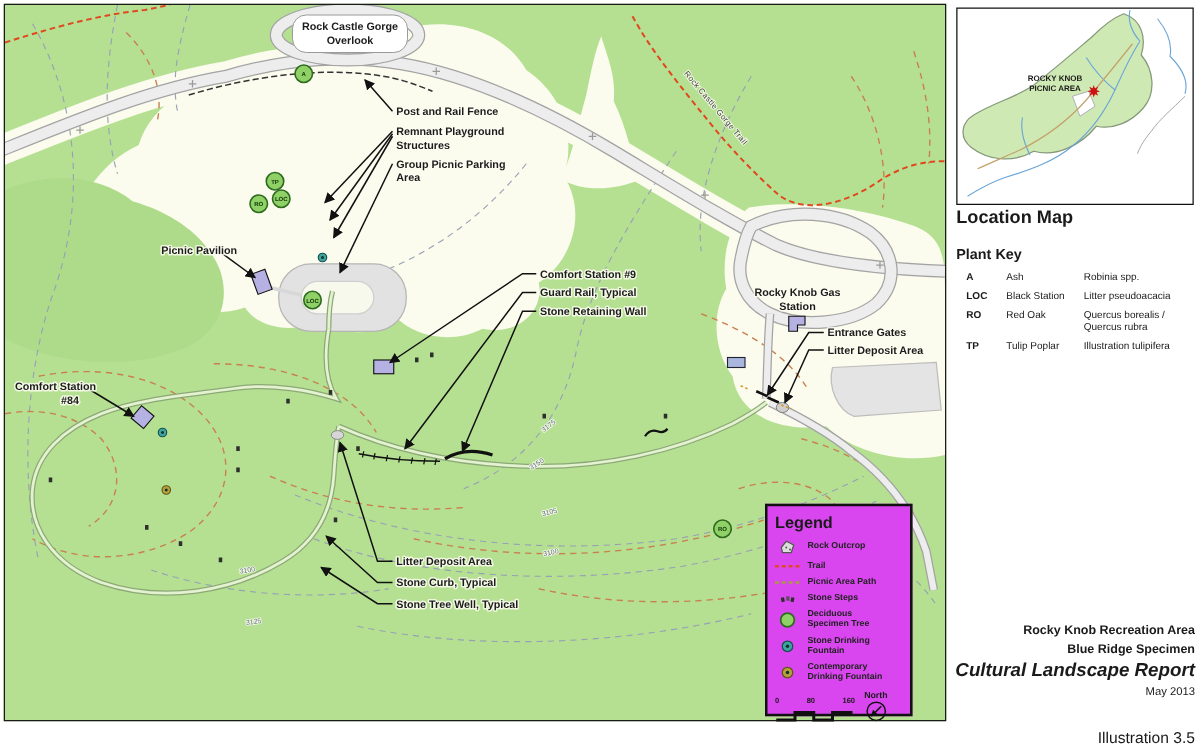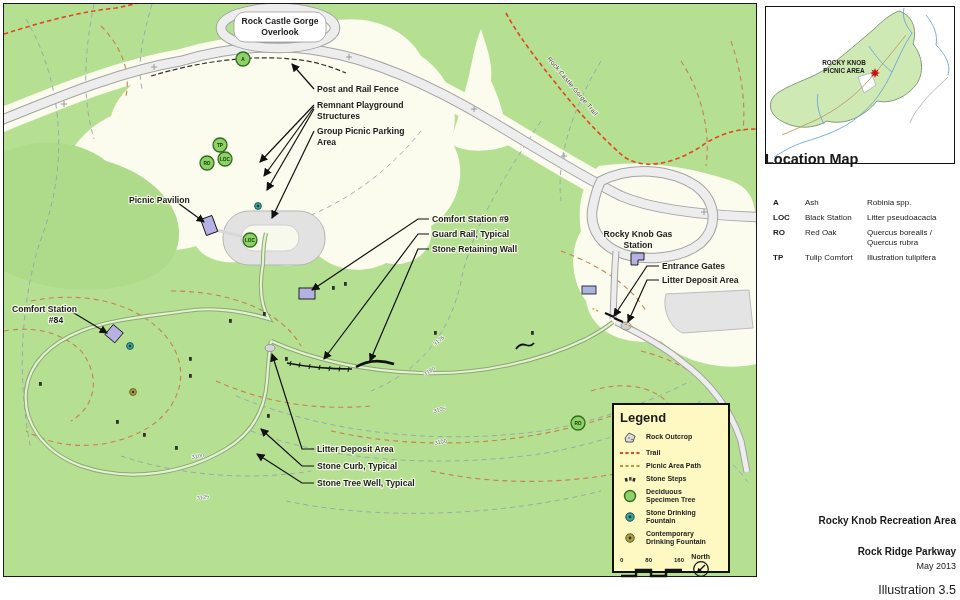--- a/index.html
+++ b/index.html
@@ -35,7 +35,7 @@
   .north-text{font-size:7px;font-weight:bold;display:block;}
   
   .locmap{left:765px;top:6px;width:190px;height:158px;border:1.6px solid #111;box-sizing:border-box;background:#fff;}
-  .locmap-caption{left:765px;top:151px;font-size:14.5px;font-weight:bold;}
+  .locmap-caption{left:765px;top:166px;font-size:14.5px;font-weight:bold;}
   .plantkey{left:765px;top:198px;width:192px;}
   .pk-title{font-size:11.5px;font-weight:bold;margin-bottom:7px;}
   .pkrow{display:grid;grid-template-columns:32px 62px 1fr;font-size:8px;margin:0 0 5px 8px;line-height:1.25;}

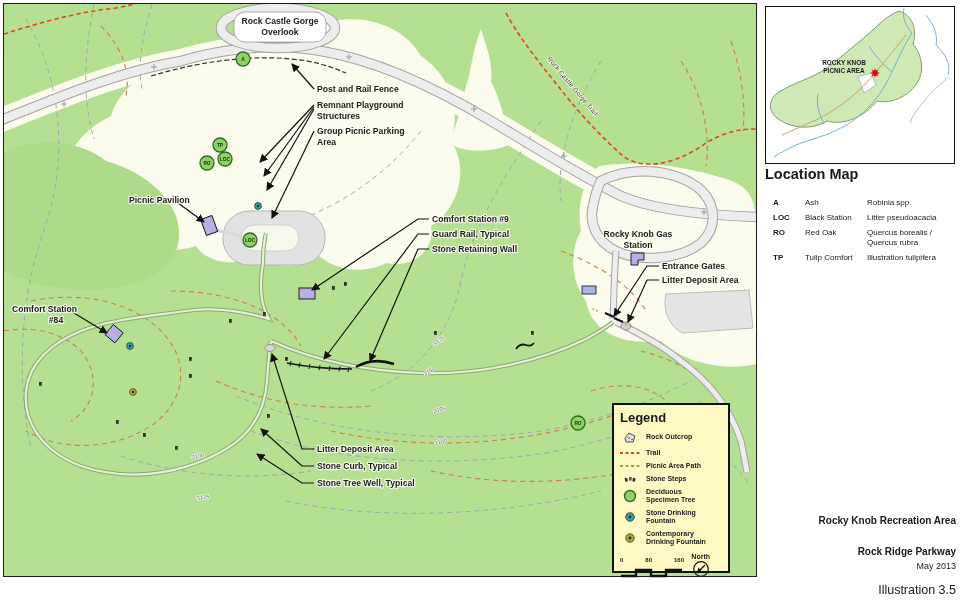--- a/index.html
+++ b/index.html
@@ -380,6 +380,7 @@
 <div class="abs locmap-caption">Location Map</div>
 
 <div class="abs plantkey">
+  <div class="pk-title">Plant Key</div>
   <div class="pkrow">
     <span class="pk-code">A</span>
     <span class="pk-common">Ash</span>

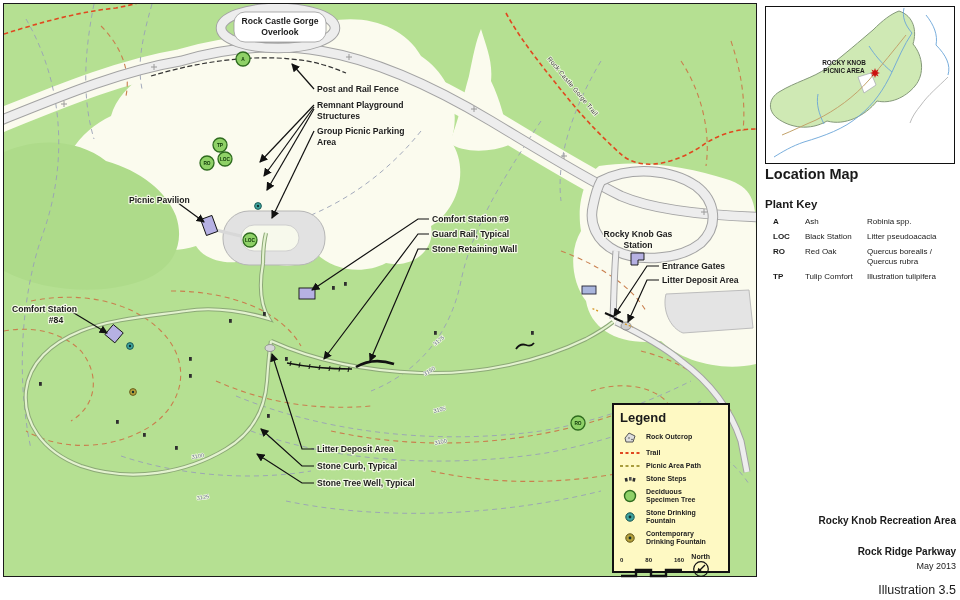--- a/index.html
+++ b/index.html
@@ -399,7 +399,7 @@
   </div>
   <div class="pkrow">
     <span class="pk-code">TP</span>
-    <span class="pk-common">Tulip Comfort</span>
+    <span class="pk-common">Tulip Poplar</span>
     <span class="pk-sci">Illustration tulipifera</span>
   </div>
 </div>

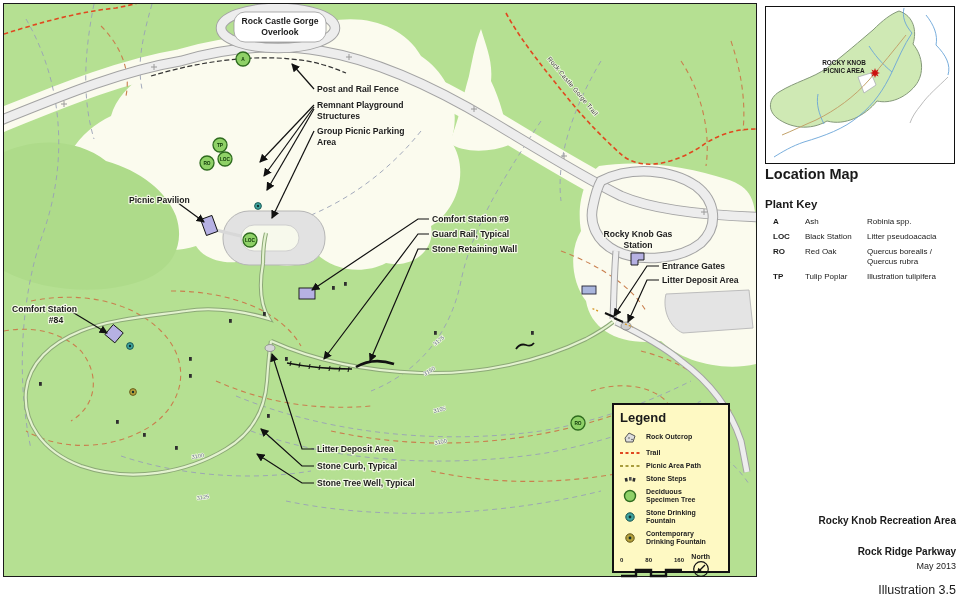--- a/index.html
+++ b/index.html
@@ -23,7 +23,7 @@
   .fdot{fill:#11322f;}
   .bldg{fill:#b6b1e3;stroke:#111;stroke-width:.9;}
   
-  .legend{left:612px;top:403px;width:118px;height:170px;background:#fef9c3;border:2px solid #111;box-sizing:border-box;padding:5px 18px 4px 6px;}
+  .legend{left:612px;top:403px;width:118px;height:170px;background:#d946ef;border:2px solid #111;box-sizing:border-box;padding:5px 18px 4px 6px;}
   .legend-title{font-size:13px;font-weight:bold;}
   .legend-item{display:flex;align-items:center;gap:6px;margin-top:5px;}
   .licon{width:20px;min-width:20px;display:flex;justify-content:center;align-items:center;}

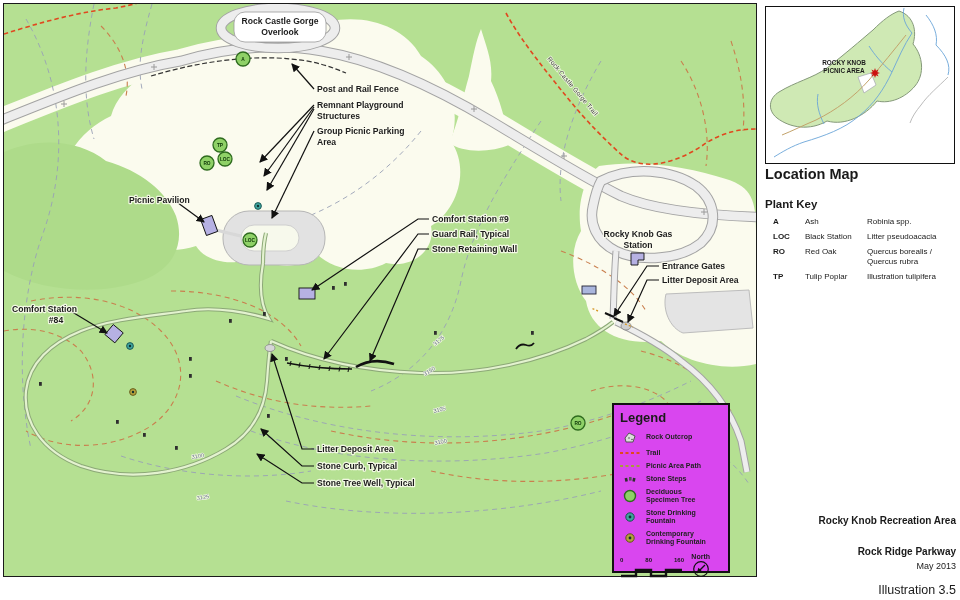--- a/index.html
+++ b/index.html
@@ -43,7 +43,7 @@
   .pk-sci{white-space:pre-line;}
   .titleblock{right:4px;top:496px;text-align:right;}
   .tb-title{font-size:17px;font-weight:bold;text-decoration:underline;text-decoration-thickness:2px;text-underline-offset:2px;}
-  .tb-sub{font-size:10px;font-weight:bold;line-height:1.2;margin-top:19px;}
+  .tb-sub{font-size:10px;font-weight:bold;line-height:1.2;margin-top:3px;}
   .tb-report{font-size:15px;font-weight:bold;font-style:italic;margin-top:2px;}
   .tb-date{font-size:9px;font-weight:normal;margin-top:3px;}
   .illustration{right:4px;top:583px;font-size:12.5px;font-weight:normal;}

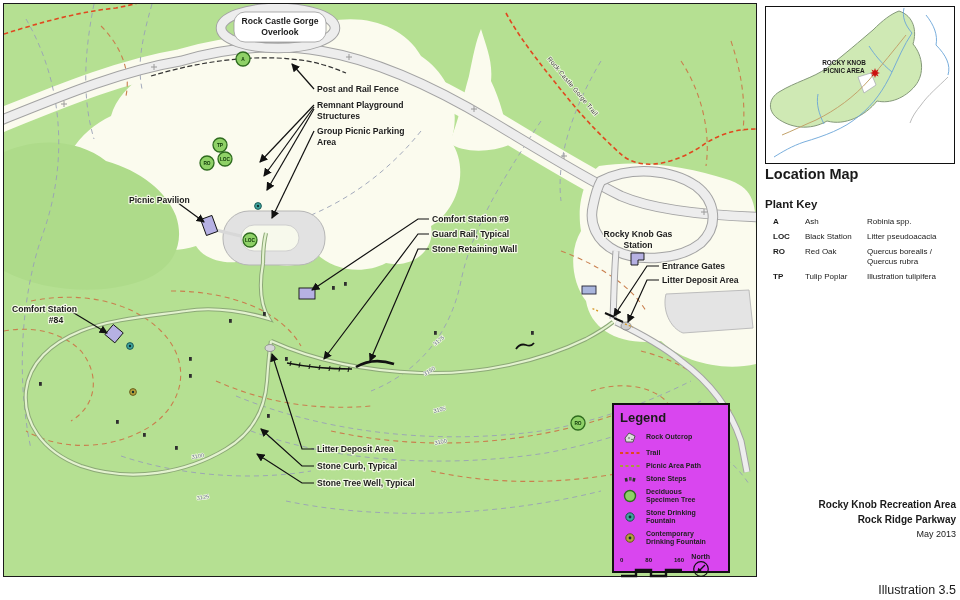--- a/index.html
+++ b/index.html
@@ -406,7 +406,7 @@
 
 <div class="abs titleblock">
   <div class="tb-sub">Rocky Knob Recreation Area</div>
-  <div class="tb-sub">Rock Ridge Parkway</div>
+  <div class="tb-sub">Blue Ridge Specimen</div>
   <div class="tb-date">May 2013</div>
 </div>
 

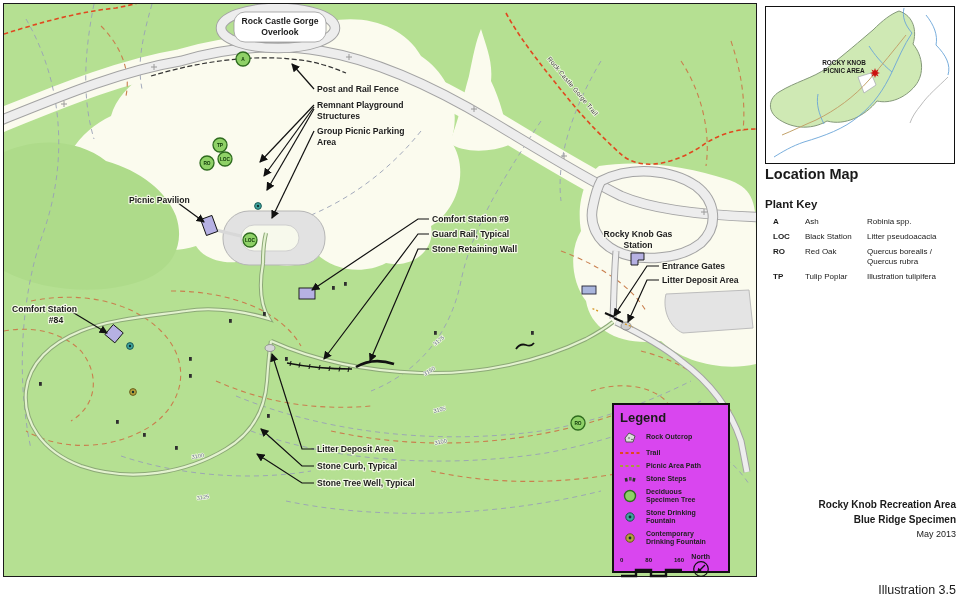--- a/index.html
+++ b/index.html
@@ -407,6 +407,7 @@
 <div class="abs titleblock">
   <div class="tb-sub">Rocky Knob Recreation Area</div>
   <div class="tb-sub">Blue Ridge Specimen</div>
+  <div class="tb-report">Cultural Landscape Report</div>
   <div class="tb-date">May 2013</div>
 </div>
 

